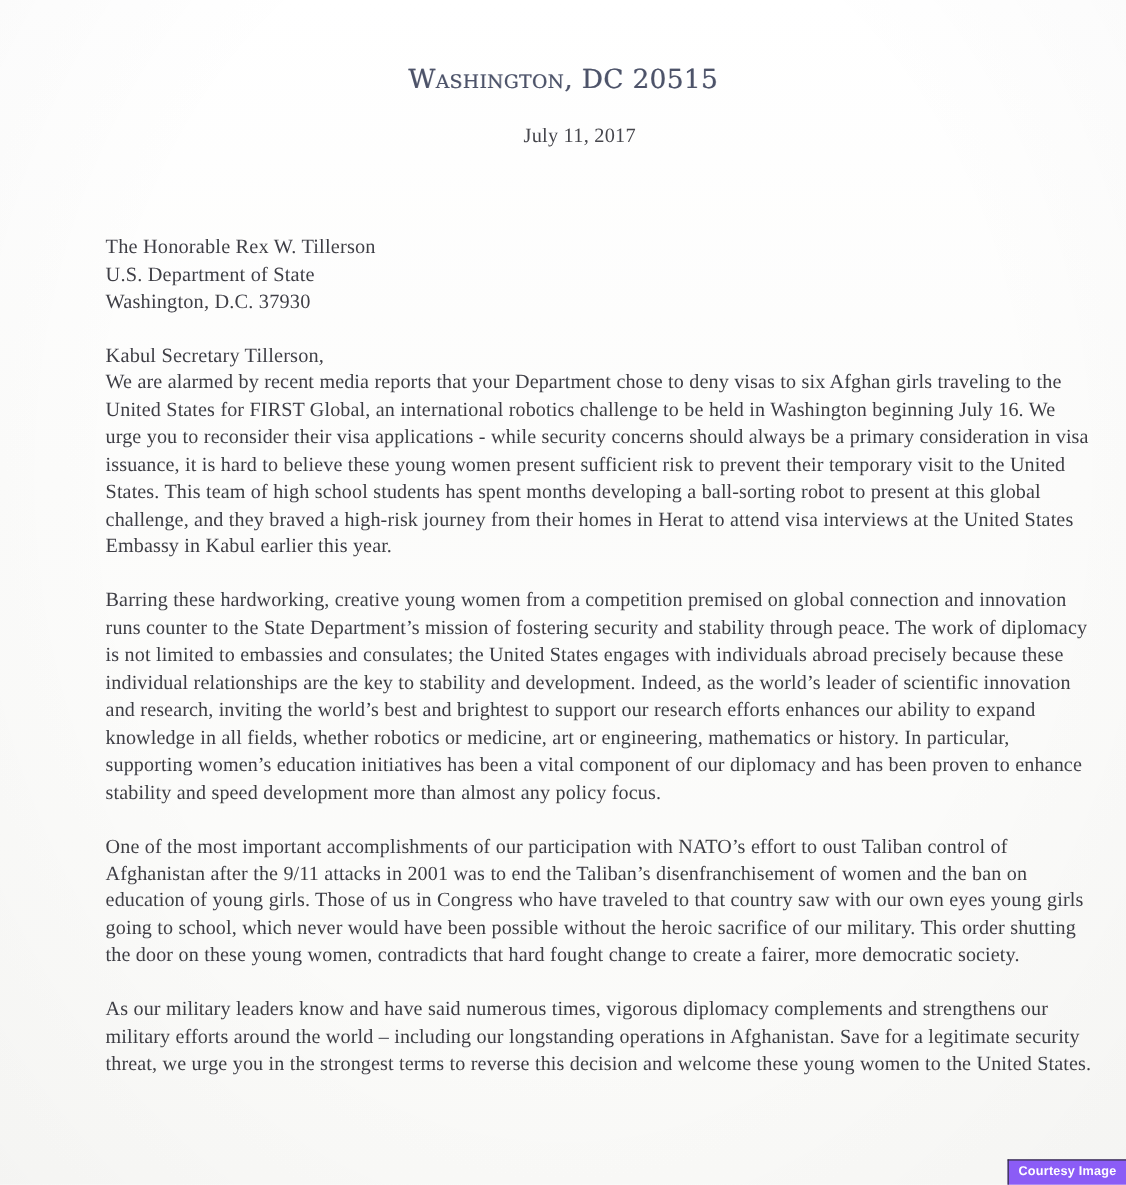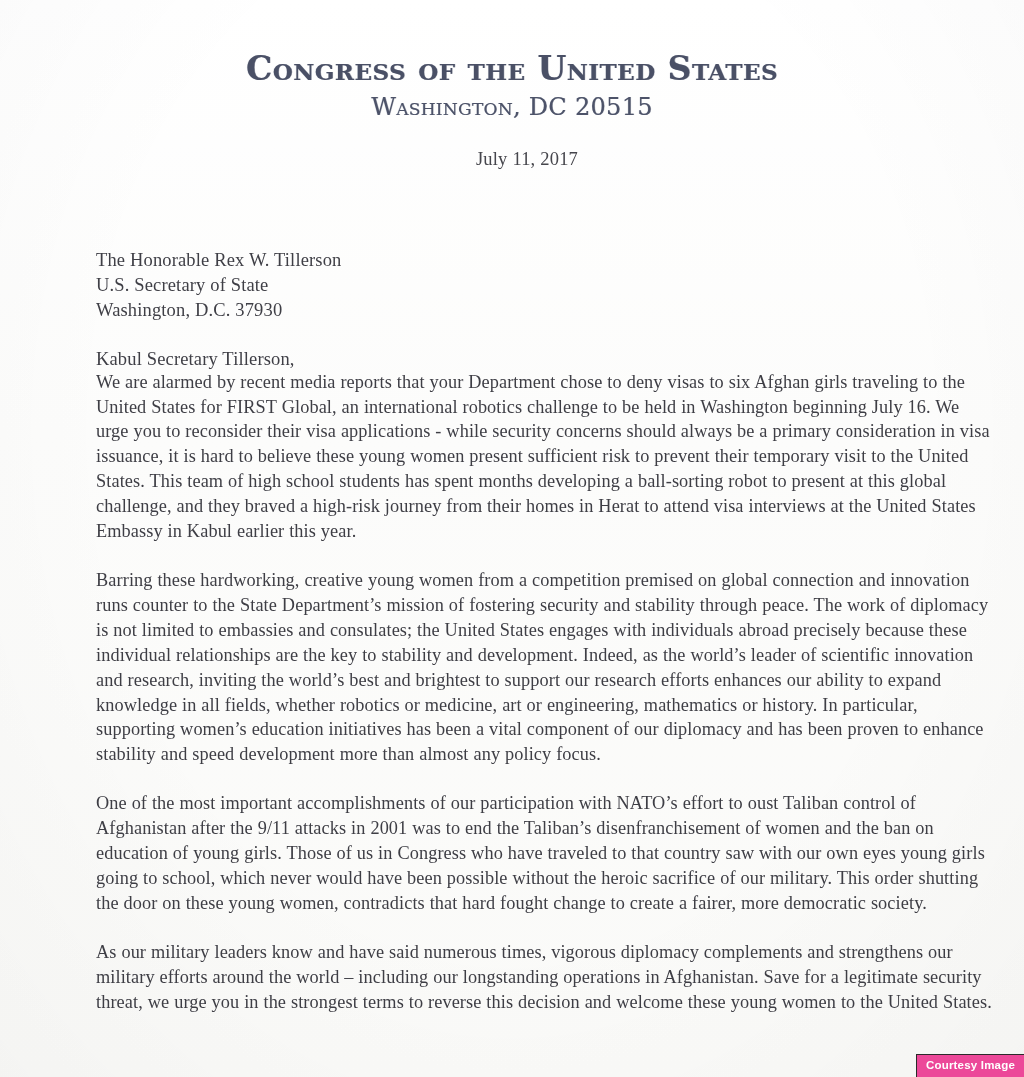--- a/index.html
+++ b/index.html
@@ -142,7 +142,6 @@
   <div class="content">
 
     <div class="letterhead">
-      <div class="letterhead-line1">Congress of the United States</div>
       <div class="letterhead-line2">Washington, DC 20515</div>
     </div>
 

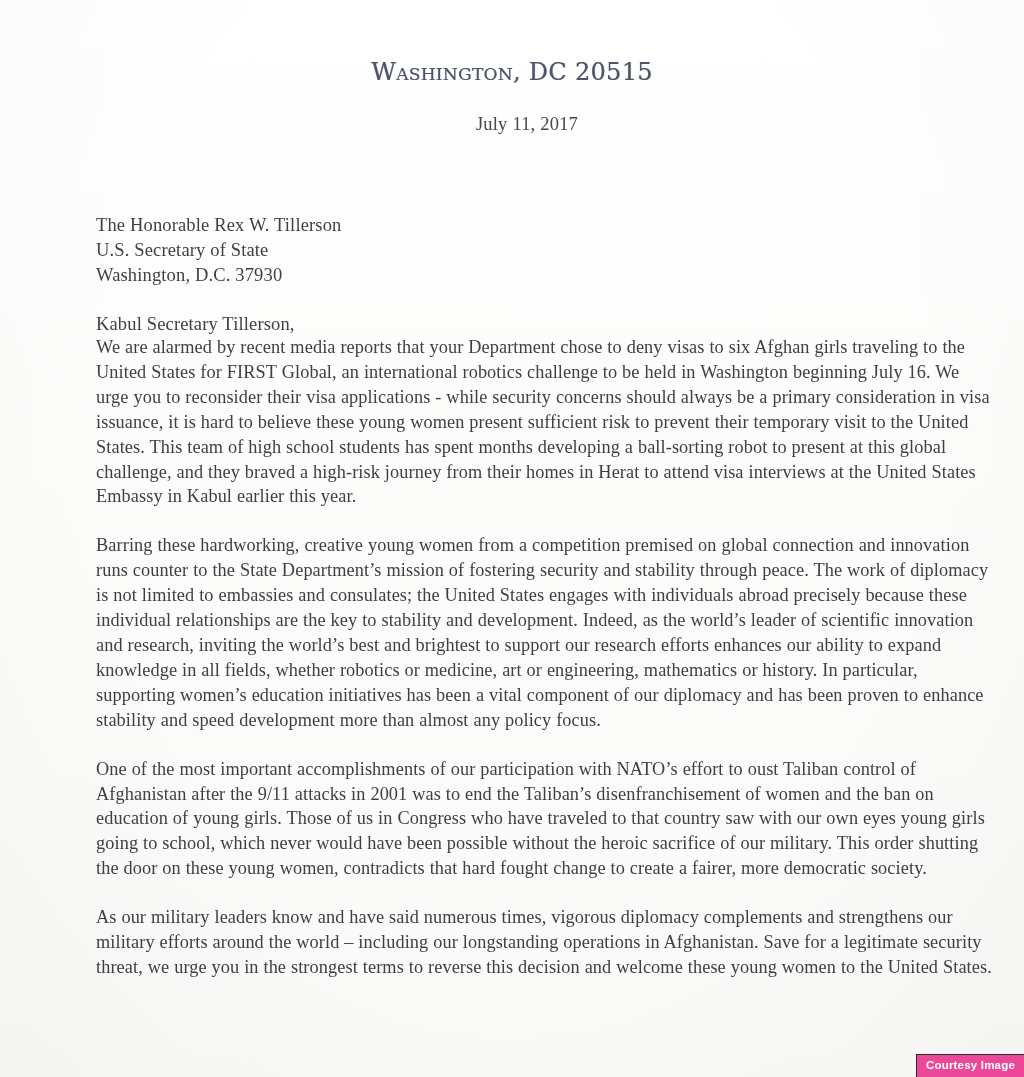--- a/index.html
+++ b/index.html
@@ -152,7 +152,7 @@
     <div class="body-block">
       <div class="addressee">
         <span class="line">The Honorable Rex W. Tillerson</span>
-        <span class="line">U.S. Secretary of State</span>
+        <span class="line">U.S. Department of State</span>
         <span class="line">Washington, D.C. 37930</span>
       </div>
 

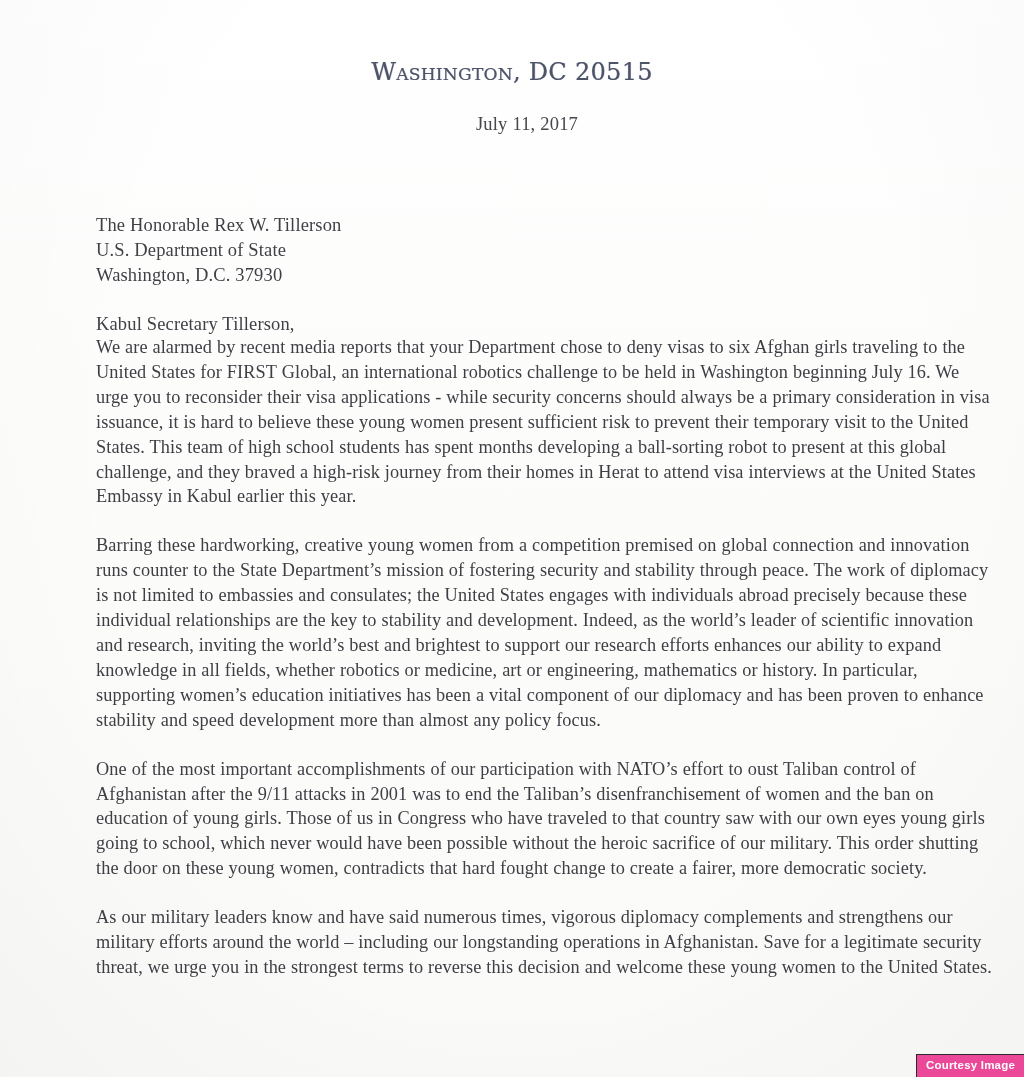--- a/index.html
+++ b/index.html
@@ -122,7 +122,7 @@
     position: absolute;
     right: 0px;
     bottom: 0px;
-    background: #ec4899;
+    background: #8b5cf6;
     color: #ffffff;
     font-family: "Liberation Sans", "DejaVu Sans", sans-serif;
     font-weight: 700;

